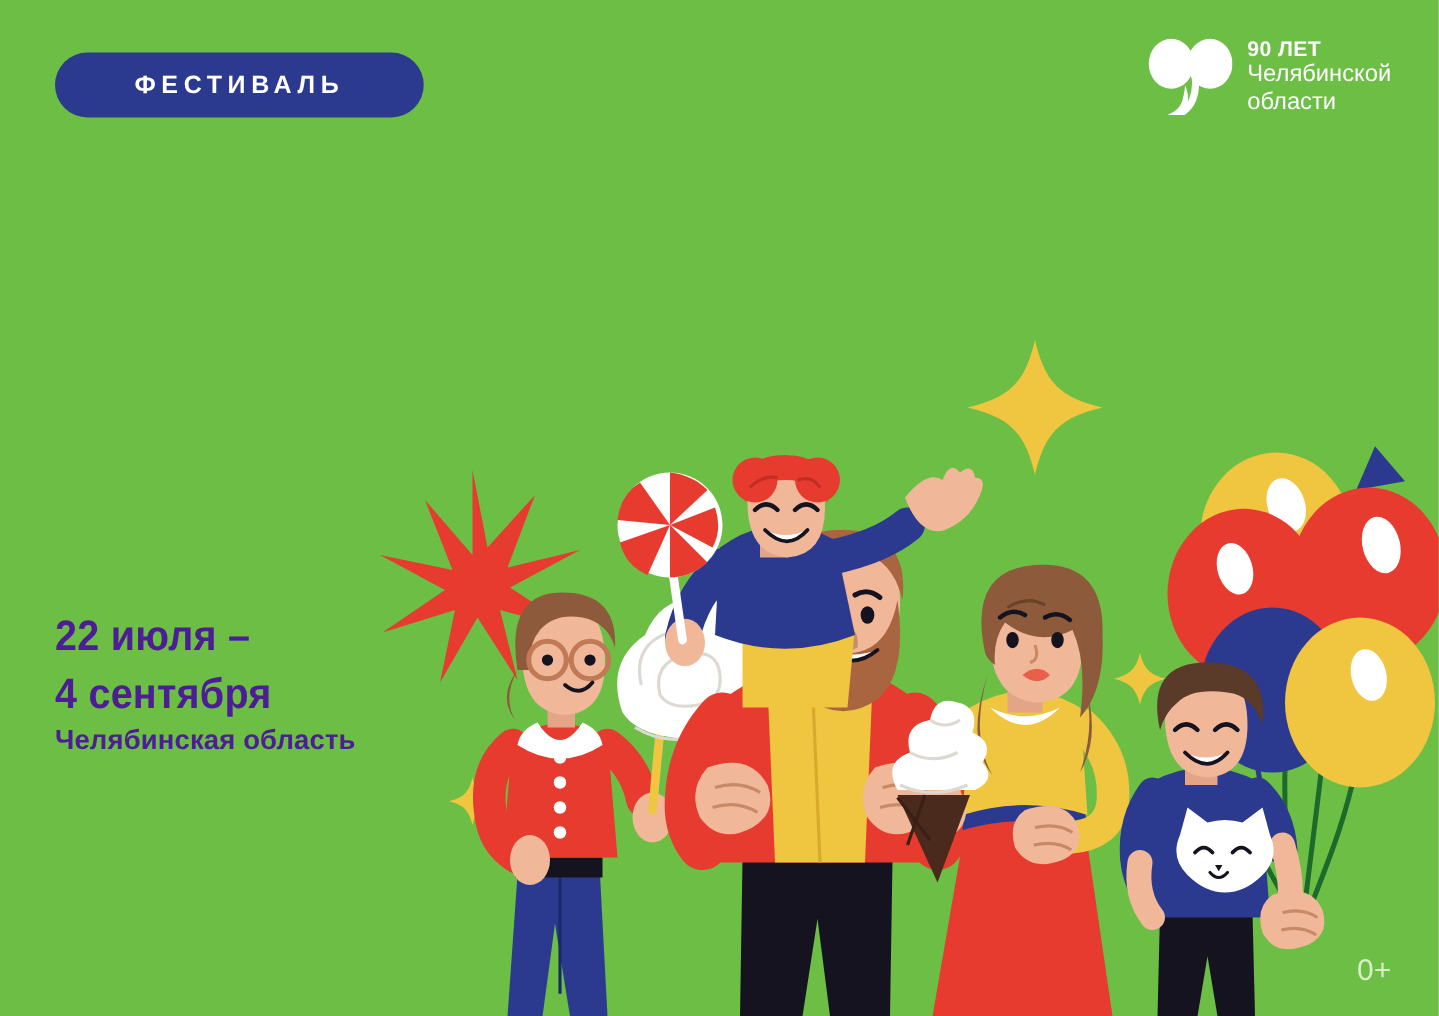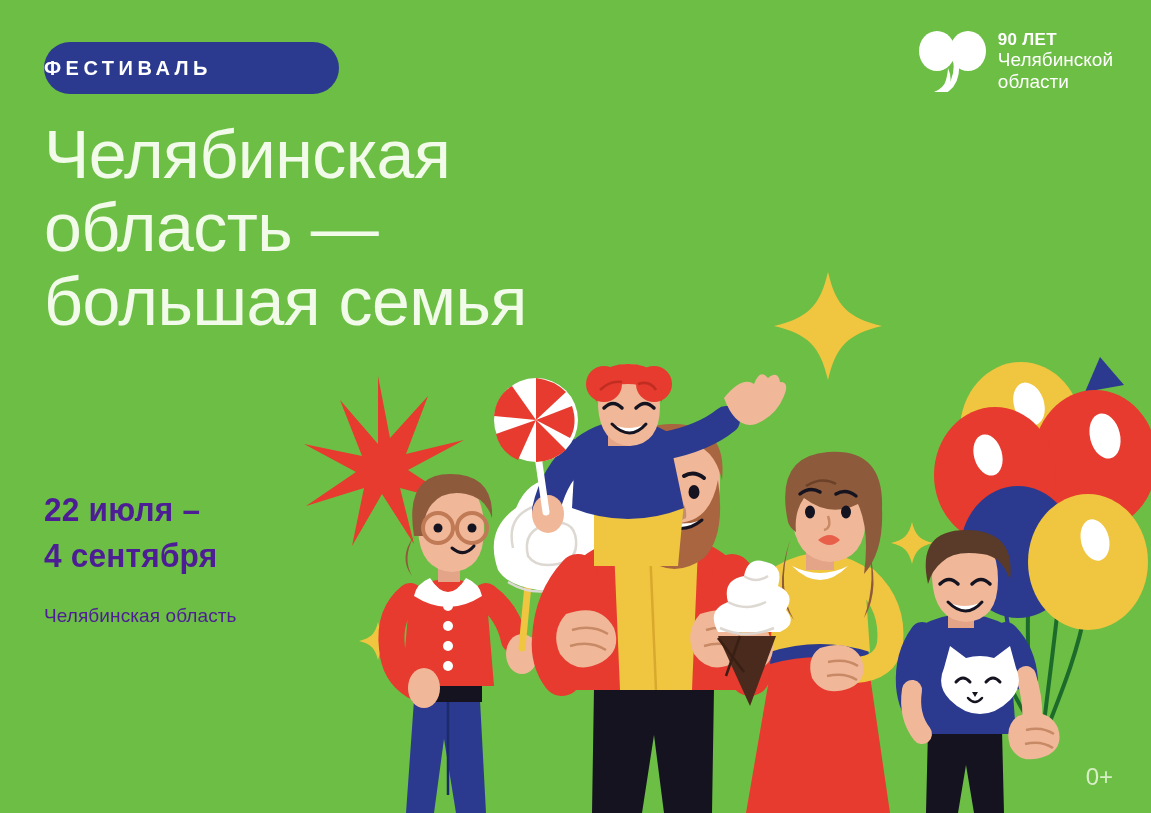--- a/index.html
+++ b/index.html
@@ -21,7 +21,7 @@
     width:295px; height:52px;
     background:#2b3a8f;
     border-radius:26px;
-    display:flex; align-items:center; justify-content:flex-start;
+    display:flex; align-items:center; justify-content:center;
   }
   .badge-label {
     color:#ffffff;

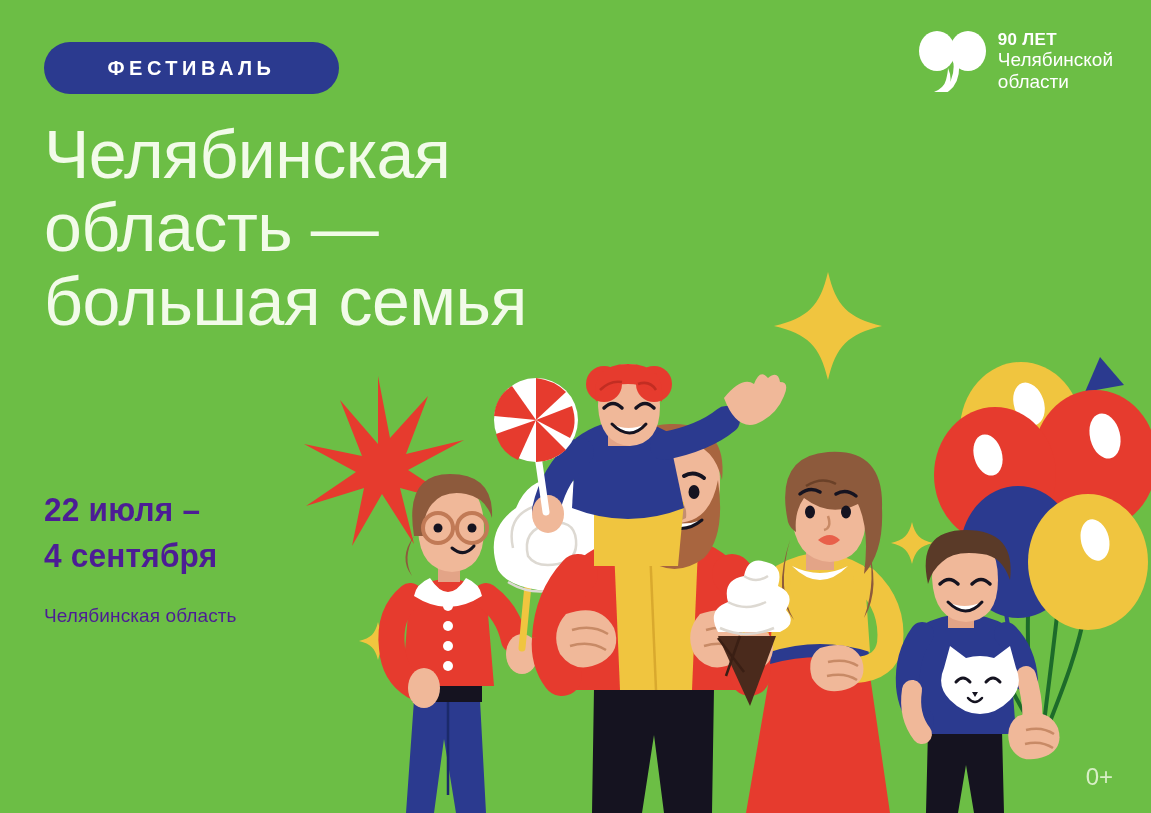--- a/index.html
+++ b/index.html
@@ -361,7 +361,6 @@
     </div>
   </div>
 
-  <h1 class="headline">Челябинская область — большая семья</h1>
 
   <div class="dates">
     <div class="date-line">22 июля –</div>

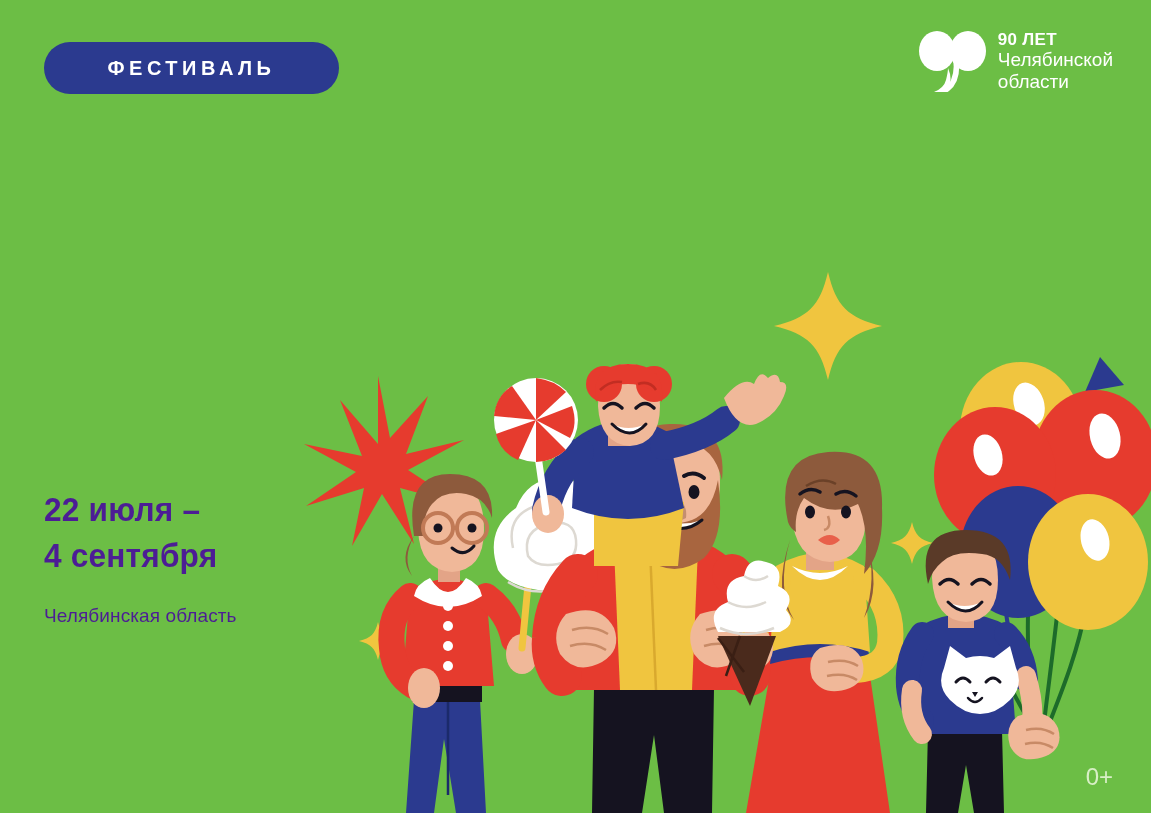--- a/index.html
+++ b/index.html
@@ -62,9 +62,9 @@
     transform-origin:left center;
   }
   .place {
-    margin-top:26px;
-    font-size:19px;
-    font-weight:400;
+    margin-top:0;
+    font-size:22px;
+    font-weight:700;
     letter-spacing:0.1px;
   }
 

